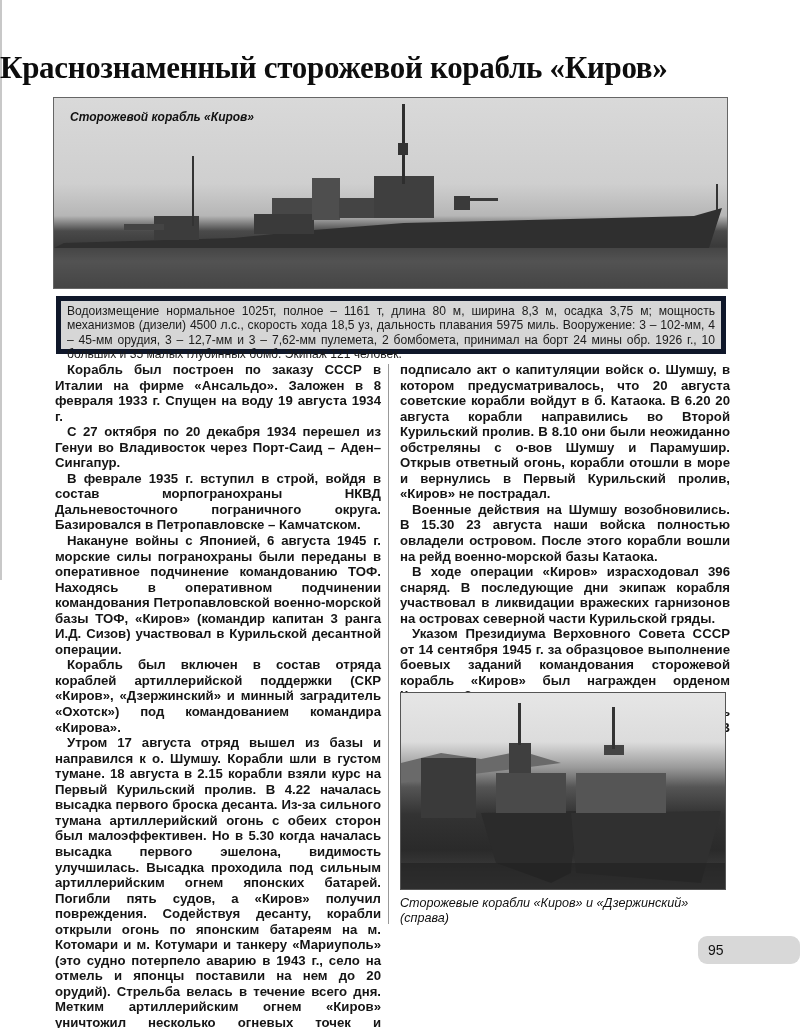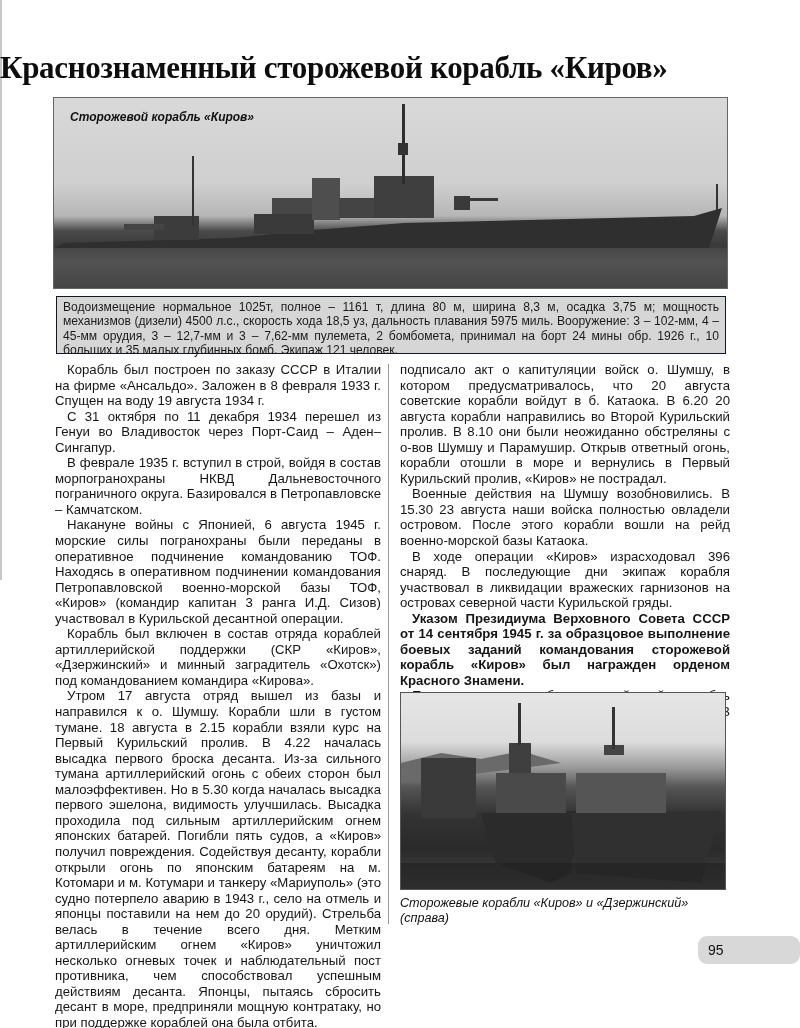--- a/index.html
+++ b/index.html
@@ -9,7 +9,7 @@
   .photo-top { position: absolute; left: 53px; top: 97px; width: 673px; height: 190px; border: 1px solid #666; overflow: hidden;
     background: linear-gradient(to bottom, #d9d9d9 0%, #cfcfcf 45%, #b6b6b6 62%, #4a4a4a 70%, #3a3a3a 78%, #5e5e5e 86%, #3d3d3d 100%); }
   .photo-caption-top { position: absolute; left: 16px; top: 12px; font-size: 12px; font-weight: bold; font-style: italic; color: #111; }
-  .spec-box { position: absolute; left: 56px; top: 296px; width: 670px; height: 58px; background: #d6d6d6; border: 1px solid #0f172a; padding: 3px 6px; box-sizing: border-box; font-size: 12.1px; line-height: 14.3px; color: #1a1a1a; text-align: justify; }
+  .spec-box { position: absolute; left: 56px; top: 296px; width: 670px; height: 58px; background: #d6d6d6; border: 5px solid #0f172a; padding: 3px 6px; box-sizing: border-box; font-size: 12.1px; line-height: 14.3px; color: #1a1a1a; text-align: justify; }
   .col { position: absolute; top: 362px; font-size: 13.2px; line-height: 15.55px; text-align: justify; color: #151515; }
   .col-left { left: 55px; width: 326px; }
   .col-right { left: 400px; width: 330px; }

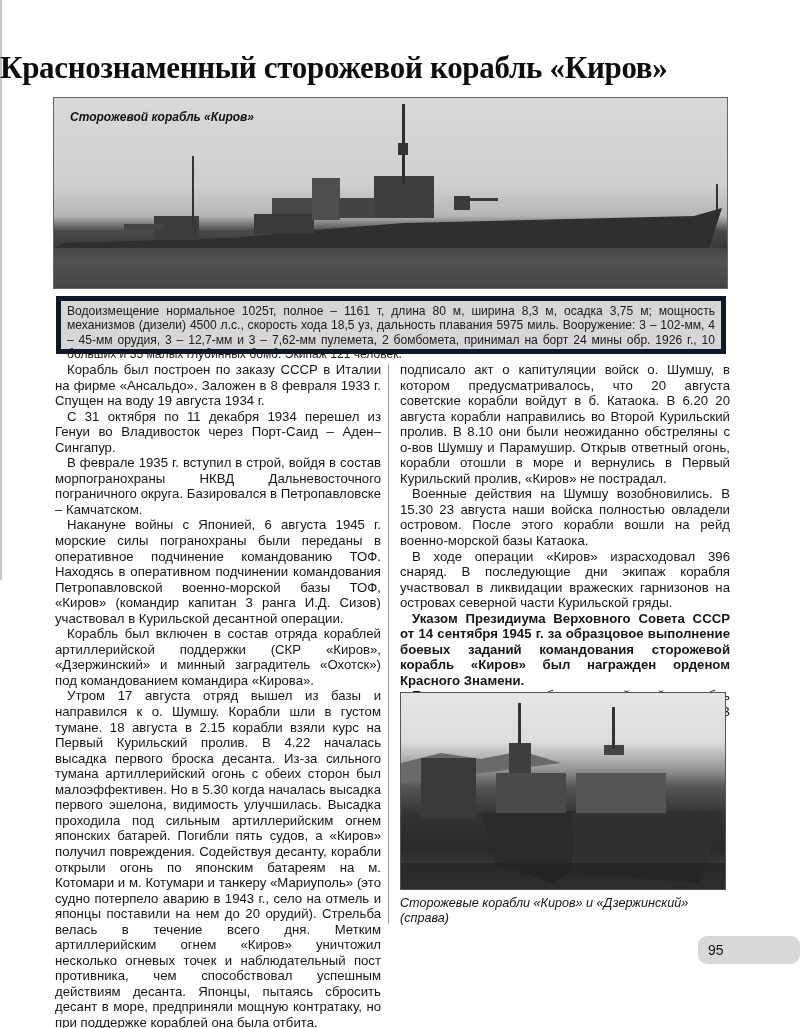--- a/index.html
+++ b/index.html
@@ -13,7 +13,7 @@
   .col { position: absolute; top: 362px; font-size: 13.2px; line-height: 15.55px; text-align: justify; color: #151515; }
   .col-left { left: 55px; width: 326px; }
   .col-right { left: 400px; width: 330px; }
-  .col p { margin: 0; text-indent: 12px; hyphens: auto; }
+  .col p { margin: 0; text-indent: 12px; hyphens: auto; font-weight: bold; }
   .col p.bold { font-weight: bold; }
   .col-divider { position: absolute; left: 388px; top: 364px; width: 1px; height: 560px; background: #999; }
   .photo-bottom { position: absolute; left: 400px; top: 692px; width: 324px; height: 196px; border: 1px solid #555; overflow: hidden;

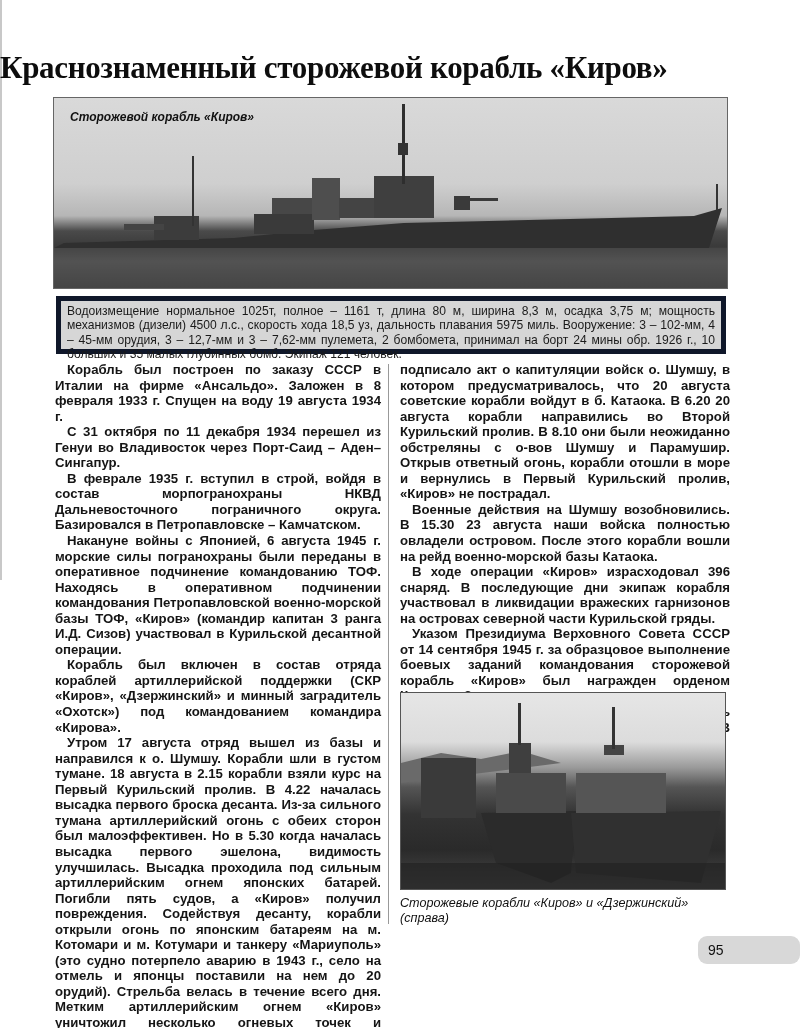--- a/index.html
+++ b/index.html
@@ -64,7 +64,7 @@
 
 <div class="col col-left">
   <p>Корабль был построен по заказу СССР в Италии на фирме «Ансальдо». Заложен в 8 февраля 1933 г. Спущен на воду 19 августа 1934 г.</p>
-  <p>С 31 октября по 11 декабря 1934 перешел из Генуи во Владивосток через Порт-Саид – Аден– Сингапур.</p>
+  <p>С 27 октября по 20 декабря 1934 перешел из Генуи во Владивосток через Порт-Саид – Аден– Сингапур.</p>
   <p>В феврале 1935 г. вступил в строй, войдя в состав морпогранохраны НКВД Дальневосточного пограничного округа. Базировался в Петропавловске – Камчатском.</p>
   <p>Накануне войны с Японией, 6 августа 1945 г. морские силы погранохраны были переданы в оперативное подчинение командованию ТОФ. Находясь в оперативном подчинении командования Петропавловской военно-морской базы ТОФ, «Киров» (командир капитан 3 ранга И.Д. Сизов) участвовал в Курильской десантной операции.</p>
   <p>Корабль был включен в состав отряда кораблей артиллерийской поддержки (СКР «Киров», «Дзержинский» и минный заградитель «Охотск») под командованием командира «Кирова».</p>

